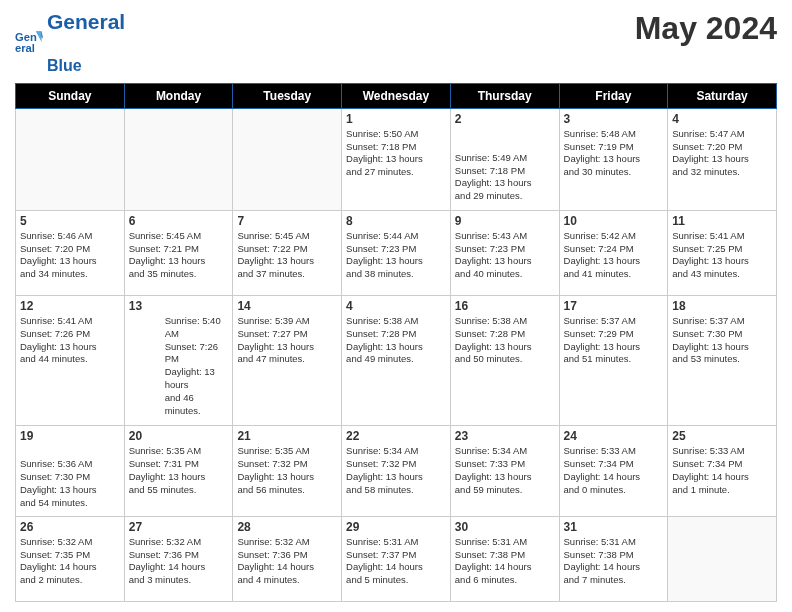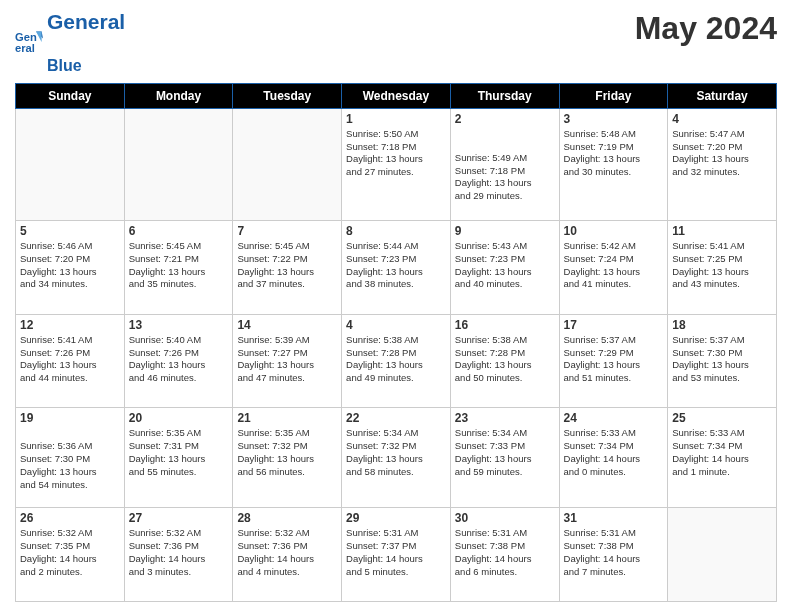--- a/index.html
+++ b/index.html
@@ -209,7 +209,7 @@
           </td>
           <td>
             <div class="day-num">13</div>
-            <div class="day-info" style="white-space: pre-line;">Sunrise: 5:40 AM
+            <div class="day-info" style="white-space: pre-line; margin-left: 36px;">Sunrise: 5:40 AM
 Sunset: 7:26 PM
 Daylight: 13 hours
 and 46 minutes.</div>

